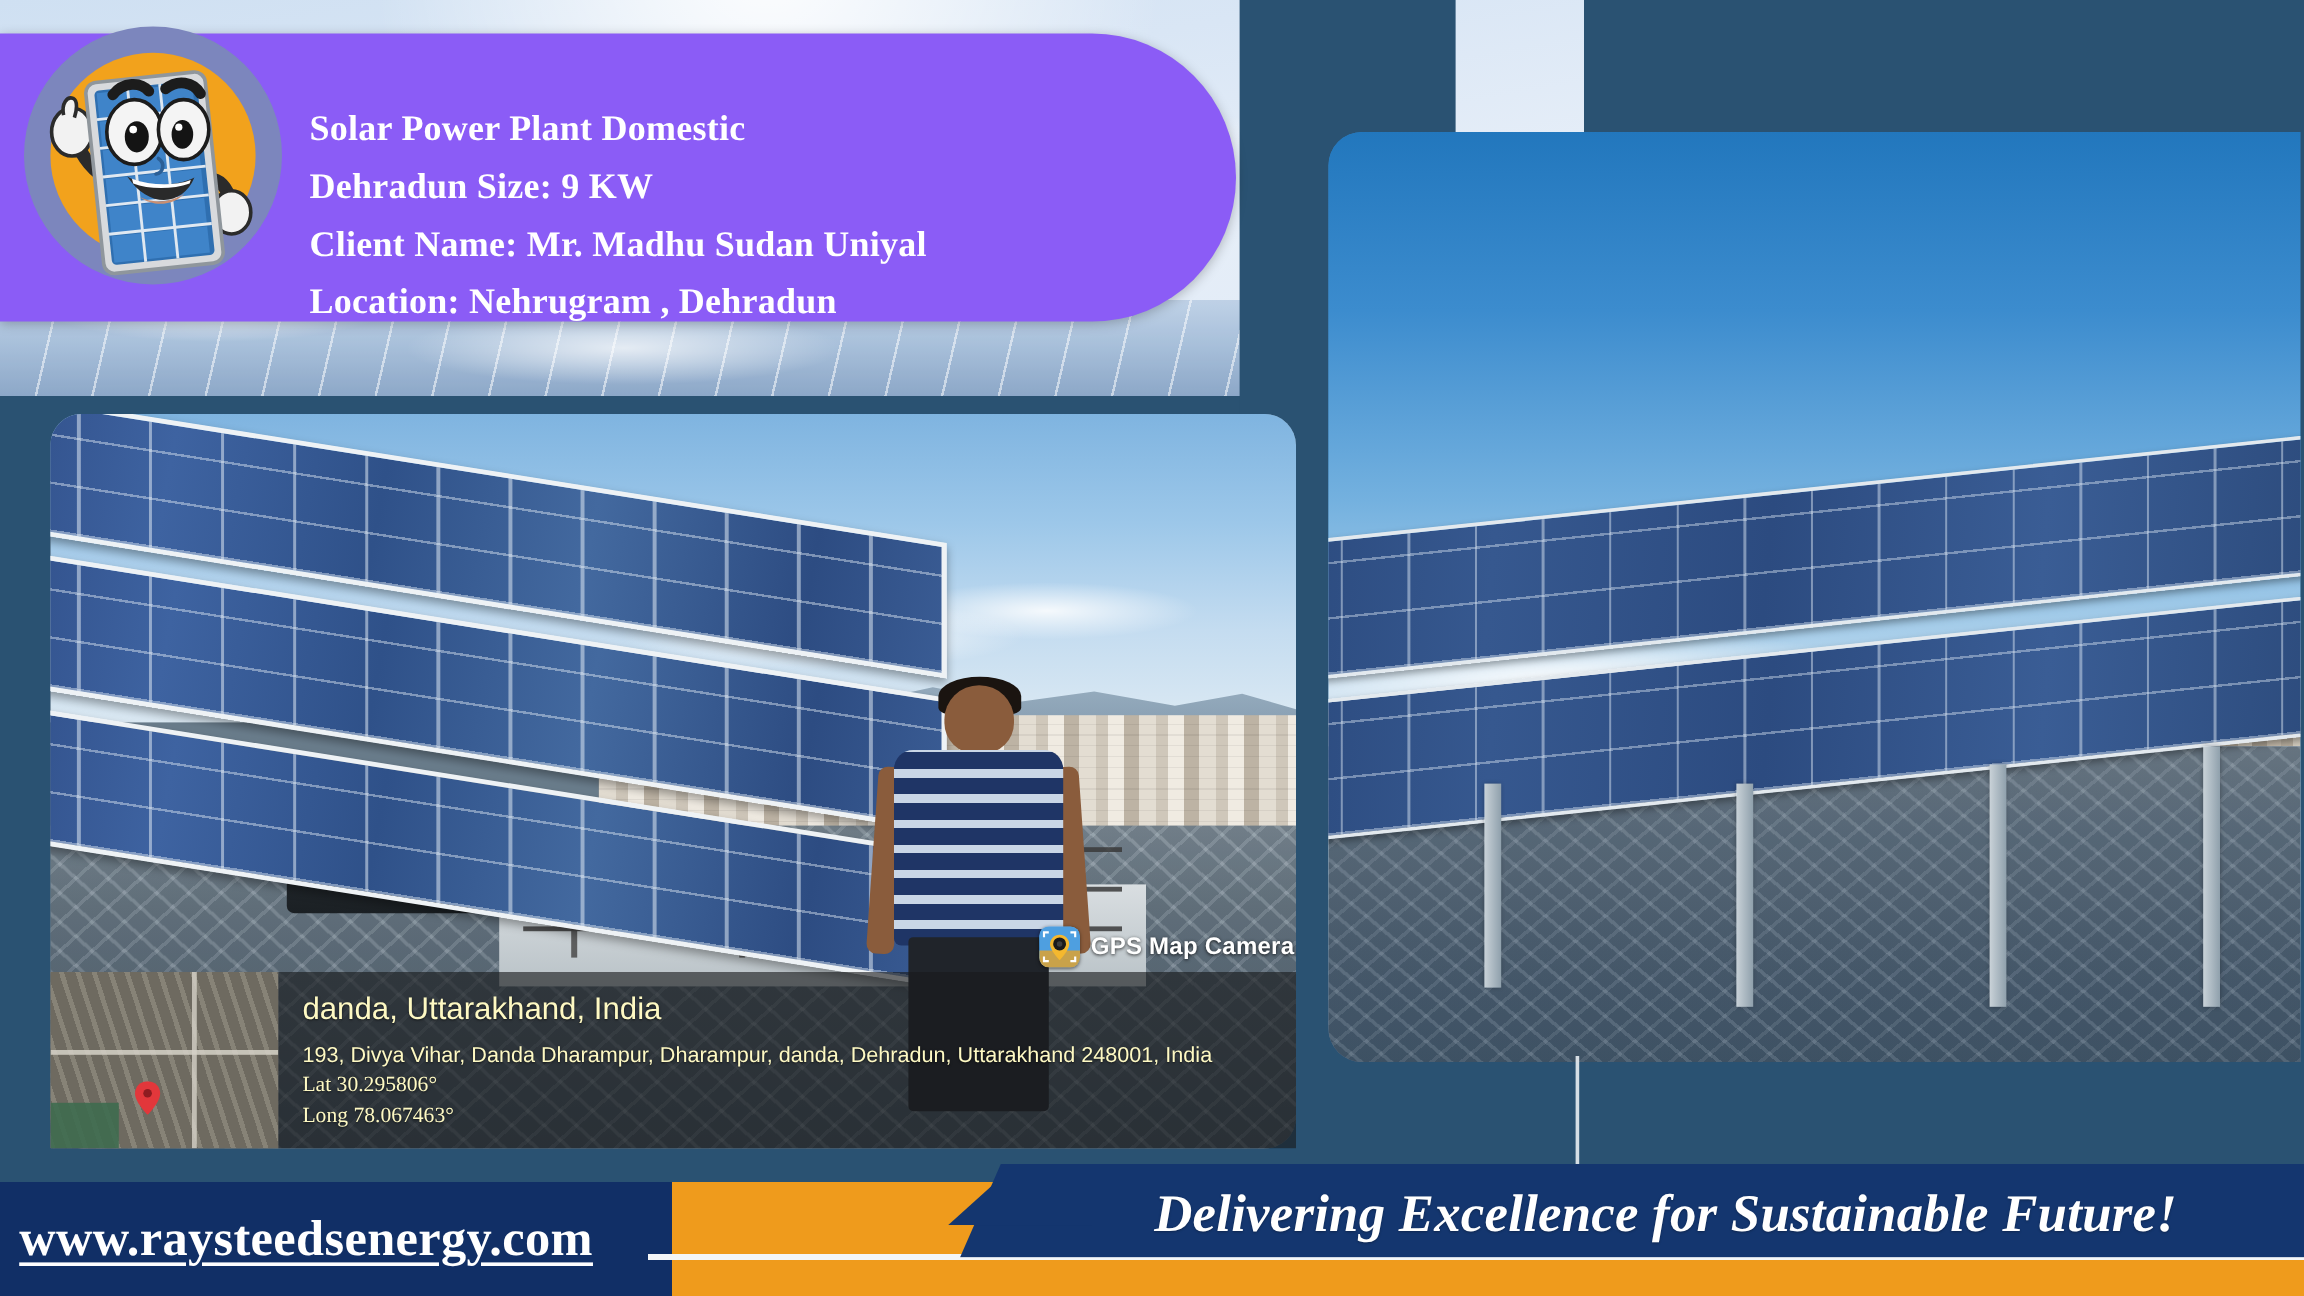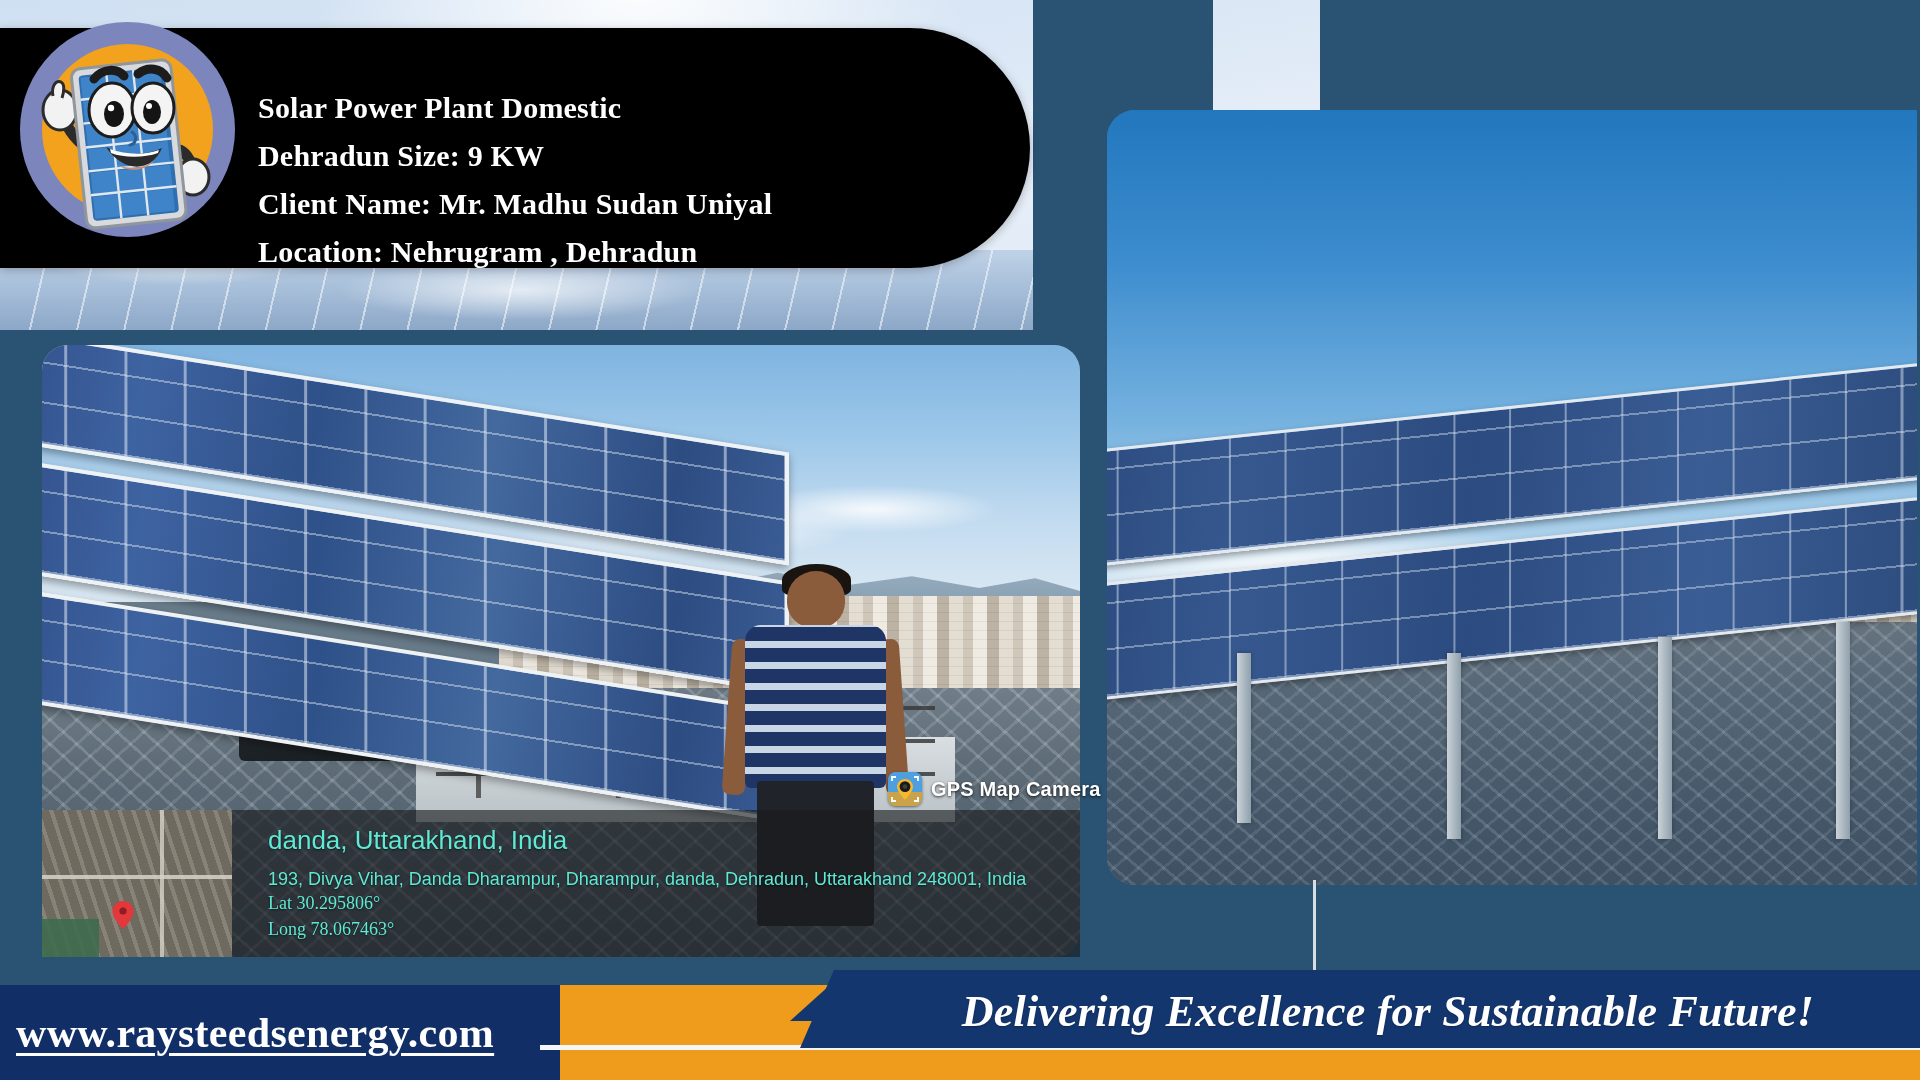--- a/index.html
+++ b/index.html
@@ -45,7 +45,7 @@
   
   .header-pill{
     position:absolute; left:0px; top:28px; width:1030px; height:240px;
-    background:#000000;
+    background:#8b5cf6;
     border-top-right-radius:120px; border-bottom-right-radius:120px;
     box-shadow:0 2px 10px rgba(0,0,0,.25);
   }

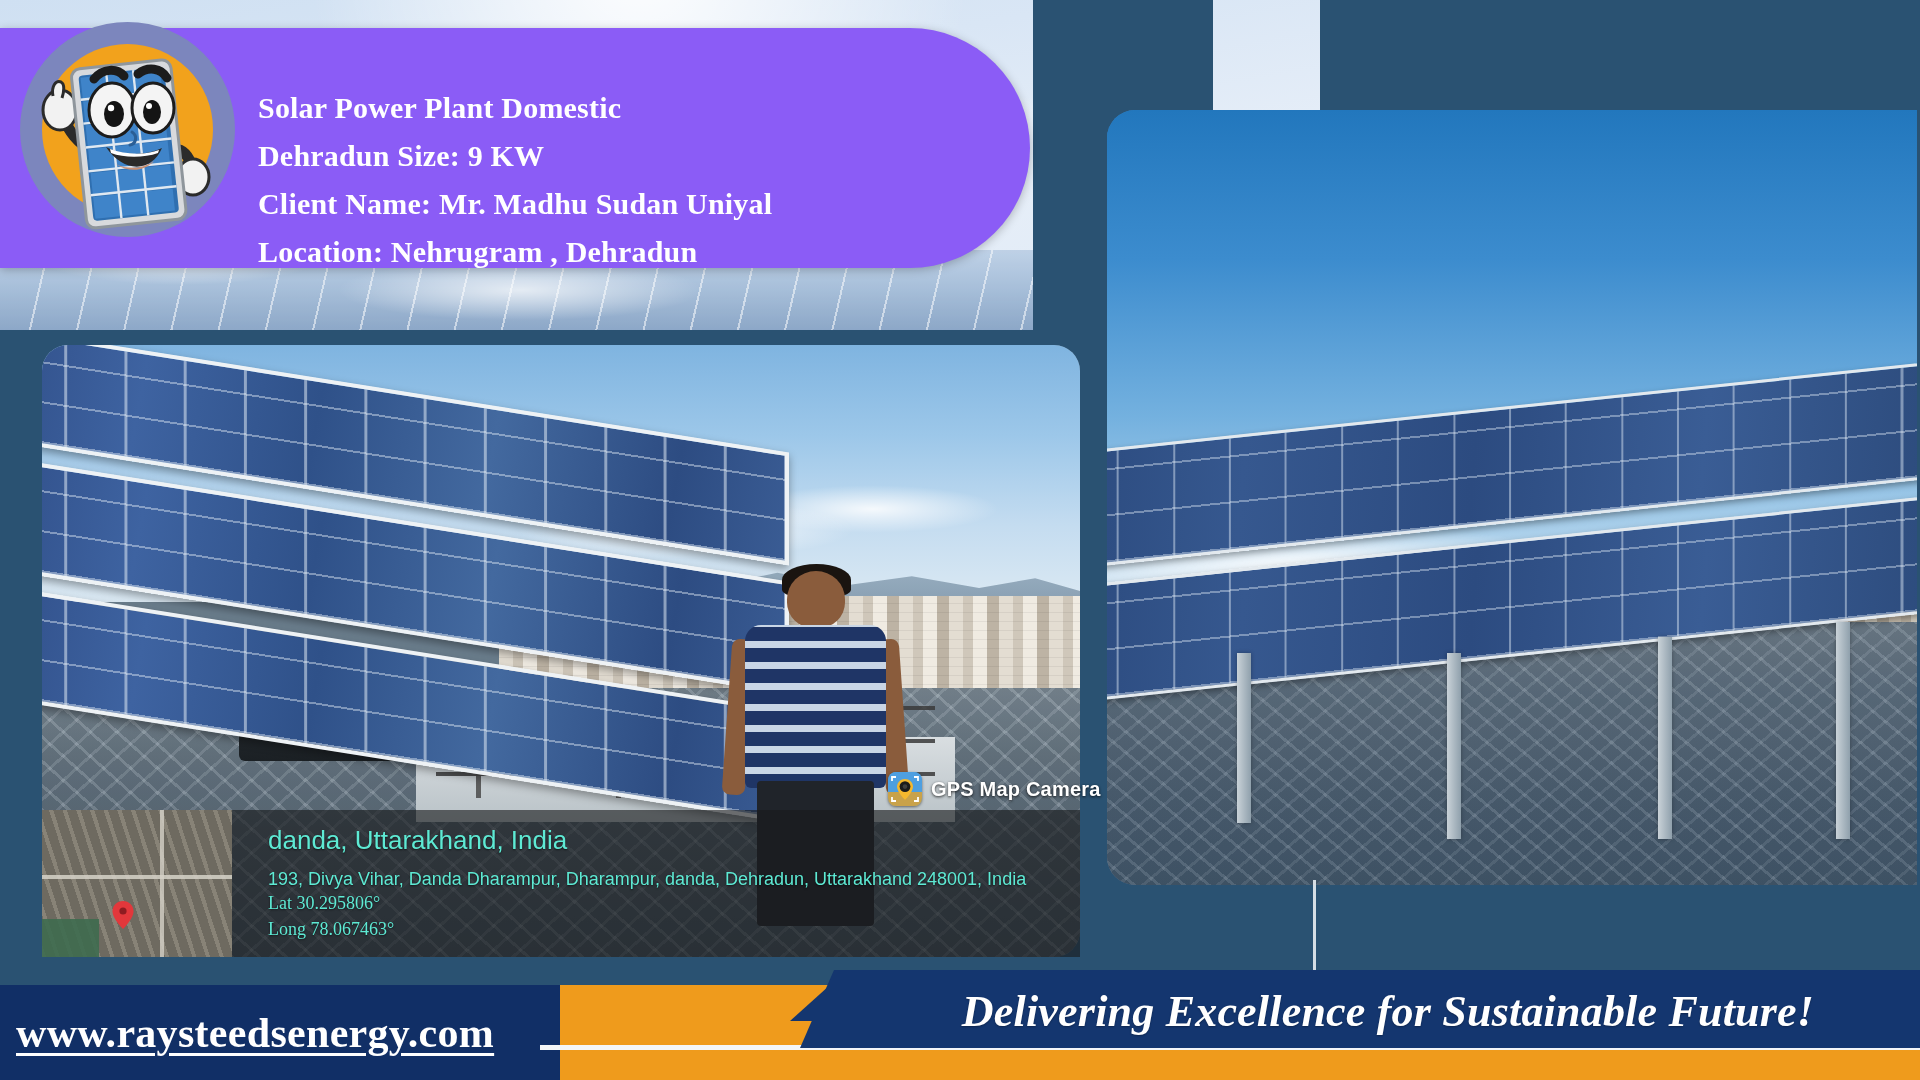--- a/index.html
+++ b/index.html
@@ -200,7 +200,7 @@
 
   
   .gps-watermark{
-    position:absolute; left:888px; top:772px; display:flex; align-items:center; gap:9px;
+    position:absolute; left:866px; top:772px; display:flex; align-items:center; gap:9px;
     z-index:6;
   }
   .gps-wm-icon{

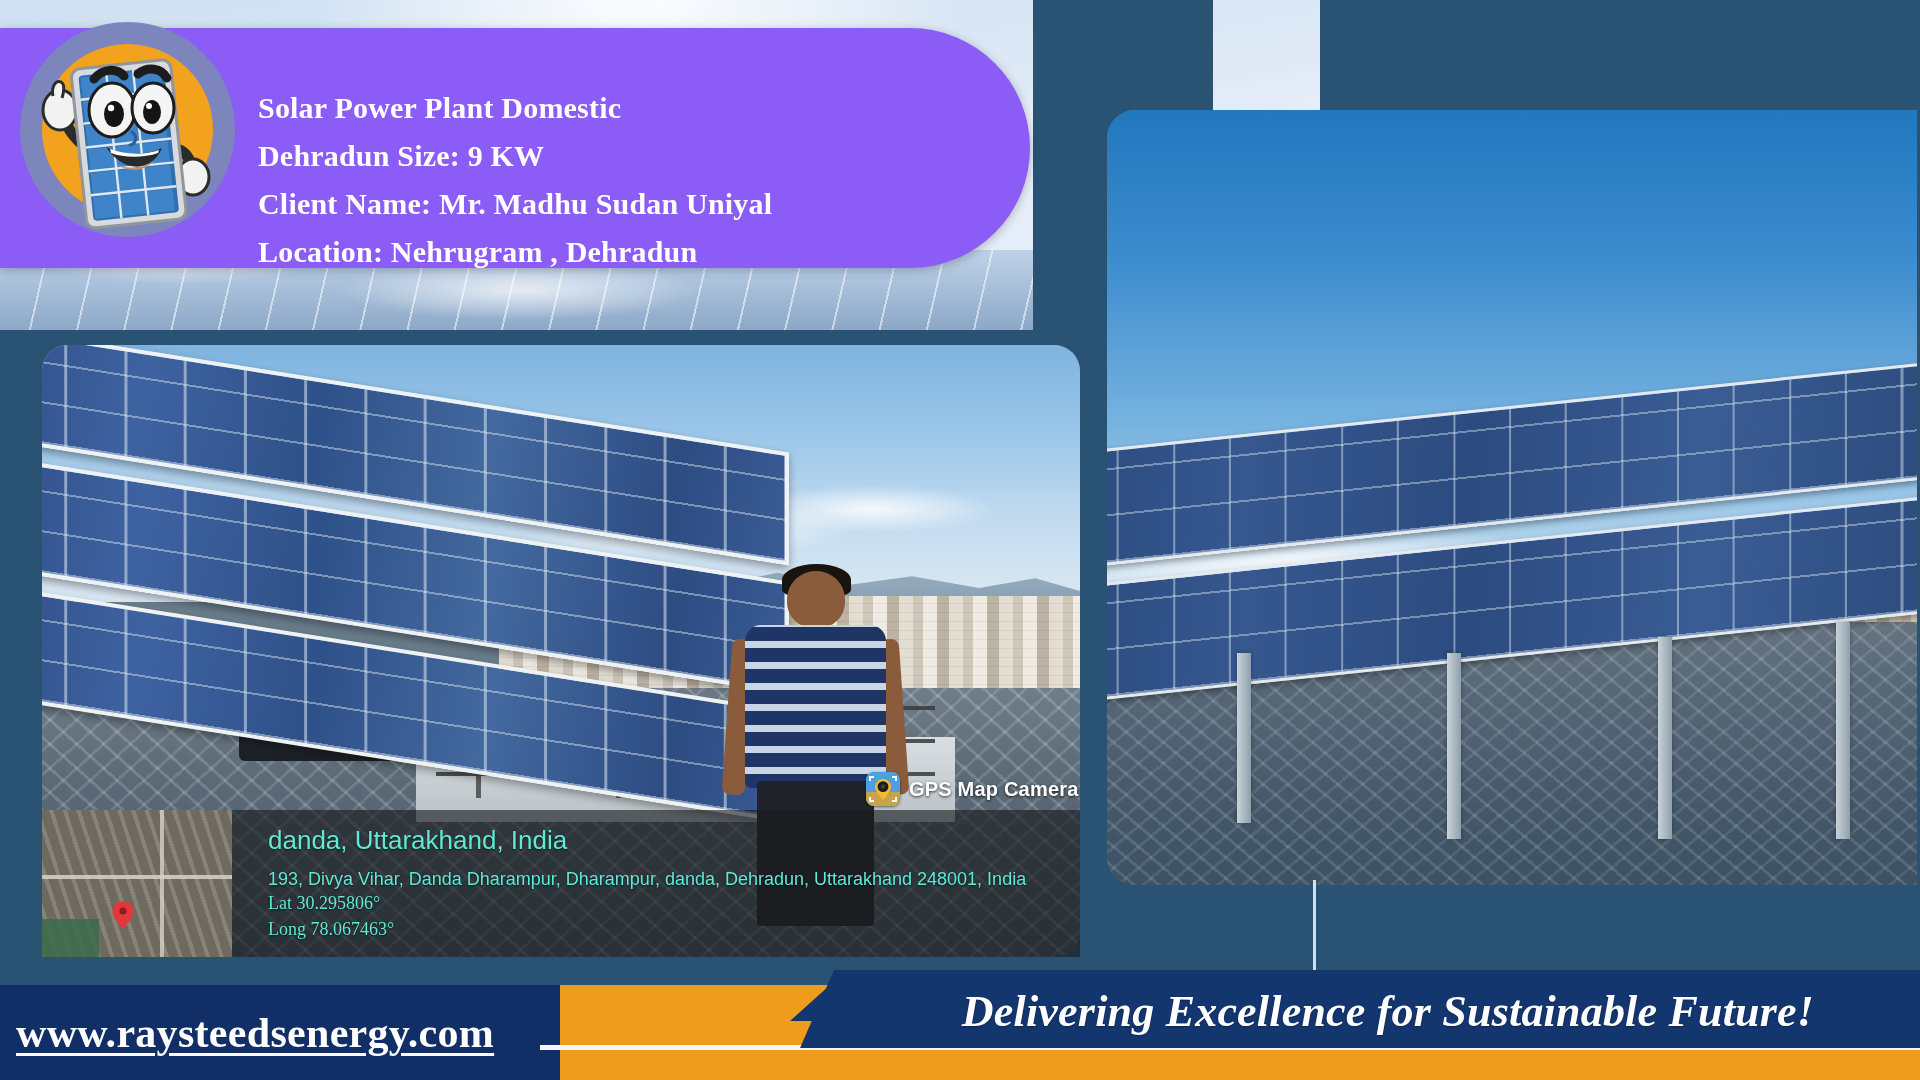--- a/index.html
+++ b/index.html
@@ -238,7 +238,7 @@
   }
   .gps-text{
     flex:1 1 auto; background:rgba(24,26,28,.62);
-    padding:16px 18px 10px 36px; color:#5eead4; position:relative; overflow:hidden;
+    padding:16px 18px 10px 20px; color:#fef9c3; position:relative; overflow:hidden;
   }
   .gps-title{
     font-size:26px; font-weight:400; line-height:1.15; white-space:nowrap;

